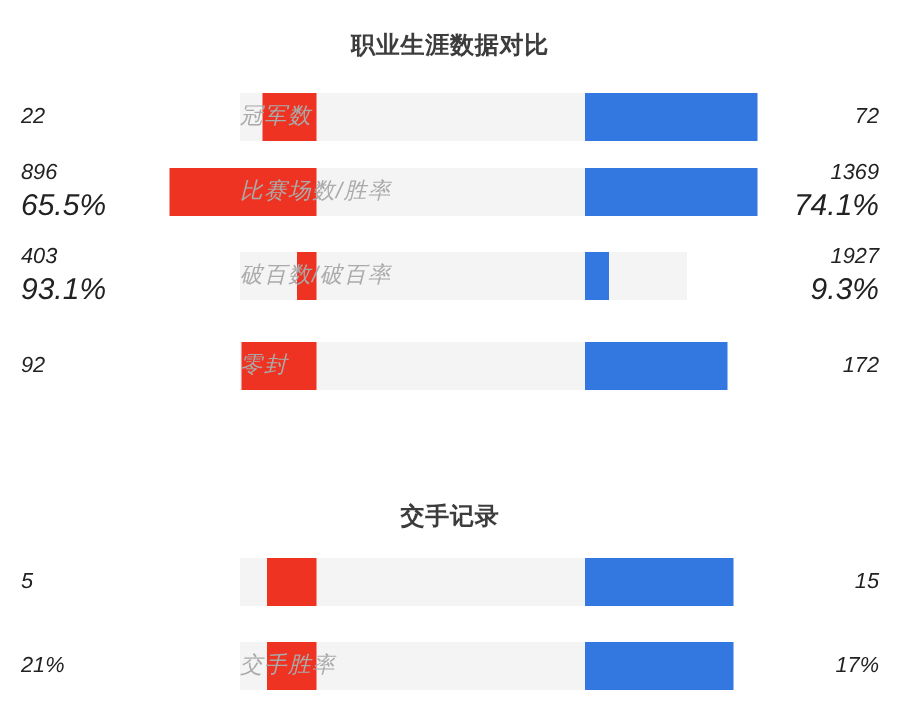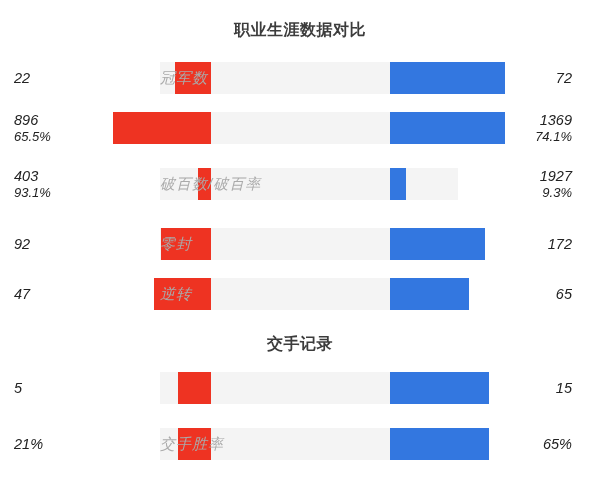--- a/index.html
+++ b/index.html
@@ -60,7 +60,7 @@
     text-align: left;
   }
   .side-label.right {
-    right: 28px;
+    right: 14px;
     align-items: flex-end;
     text-align: right;
   }

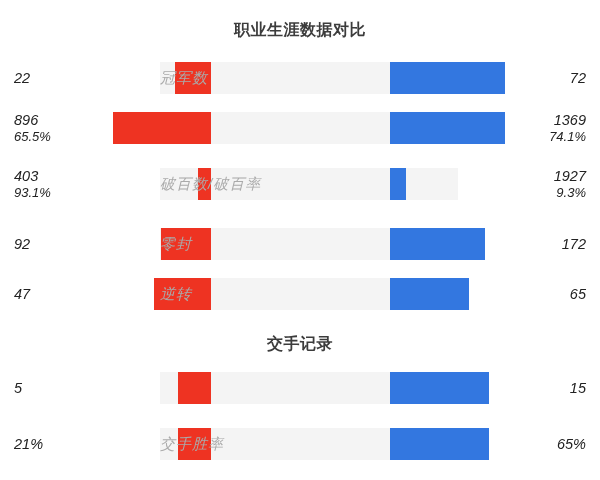--- a/index.html
+++ b/index.html
@@ -65,7 +65,7 @@
     text-align: right;
   }
   .side-label .sub {
-    font-size: 13px;
+    font-size: 20px;
     text-align: right;
   }
 

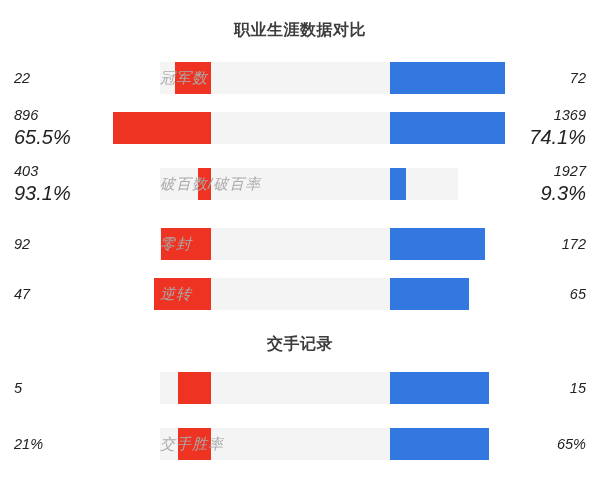--- a/index.html
+++ b/index.html
@@ -135,6 +135,7 @@
     <div class="track"></div>
     <div class="bar red" style="width:98px"></div>
     <div class="bar blue" style="width:115px"></div>
+    <div class="track-name">比赛场数/胜率</div>
     <div class="side-label right">
       <span>1369</span>
       <span class="sub">74.1%</span>

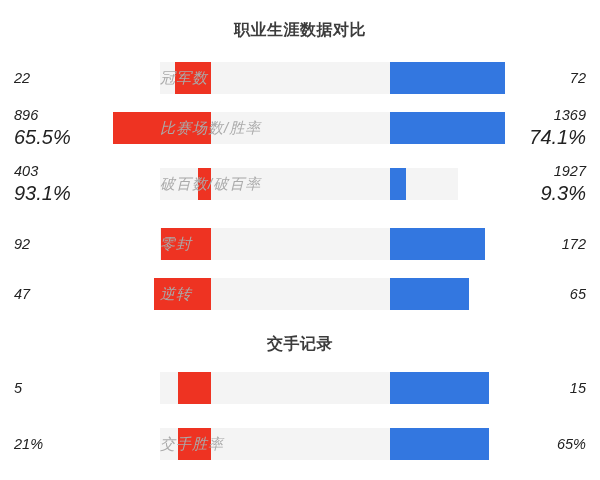--- a/index.html
+++ b/index.html
@@ -170,18 +170,6 @@
     </div>
   </div>
 
-  <div class="row" style="top:272px">
-    <div class="side-label left">
-      <span>47</span>
-    </div>
-    <div class="track"></div>
-    <div class="bar red" style="width:57px"></div>
-    <div class="bar blue" style="width:79px"></div>
-    <div class="track-name">逆转</div>
-    <div class="side-label right">
-      <span>65</span>
-    </div>
-  </div>
 
   <div class="section-title" style="top:334px">交手记录</div>
 

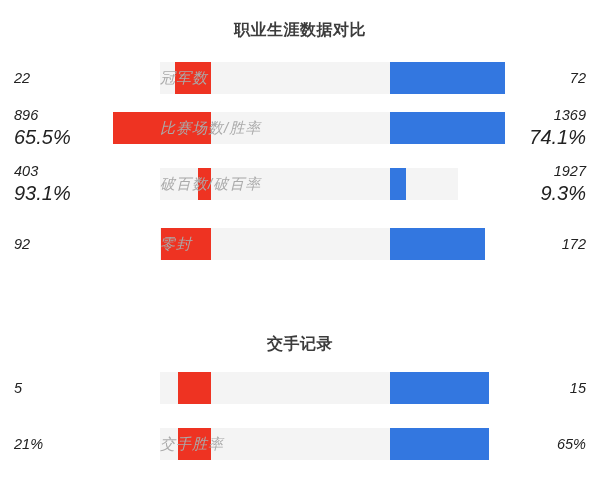--- a/index.html
+++ b/index.html
@@ -194,7 +194,7 @@
     <div class="bar blue" style="width:99px"></div>
     <div class="track-name">交手胜率</div>
     <div class="side-label right">
-      <span>65%</span>
+      <span>17%</span>
     </div>
   </div>
 

